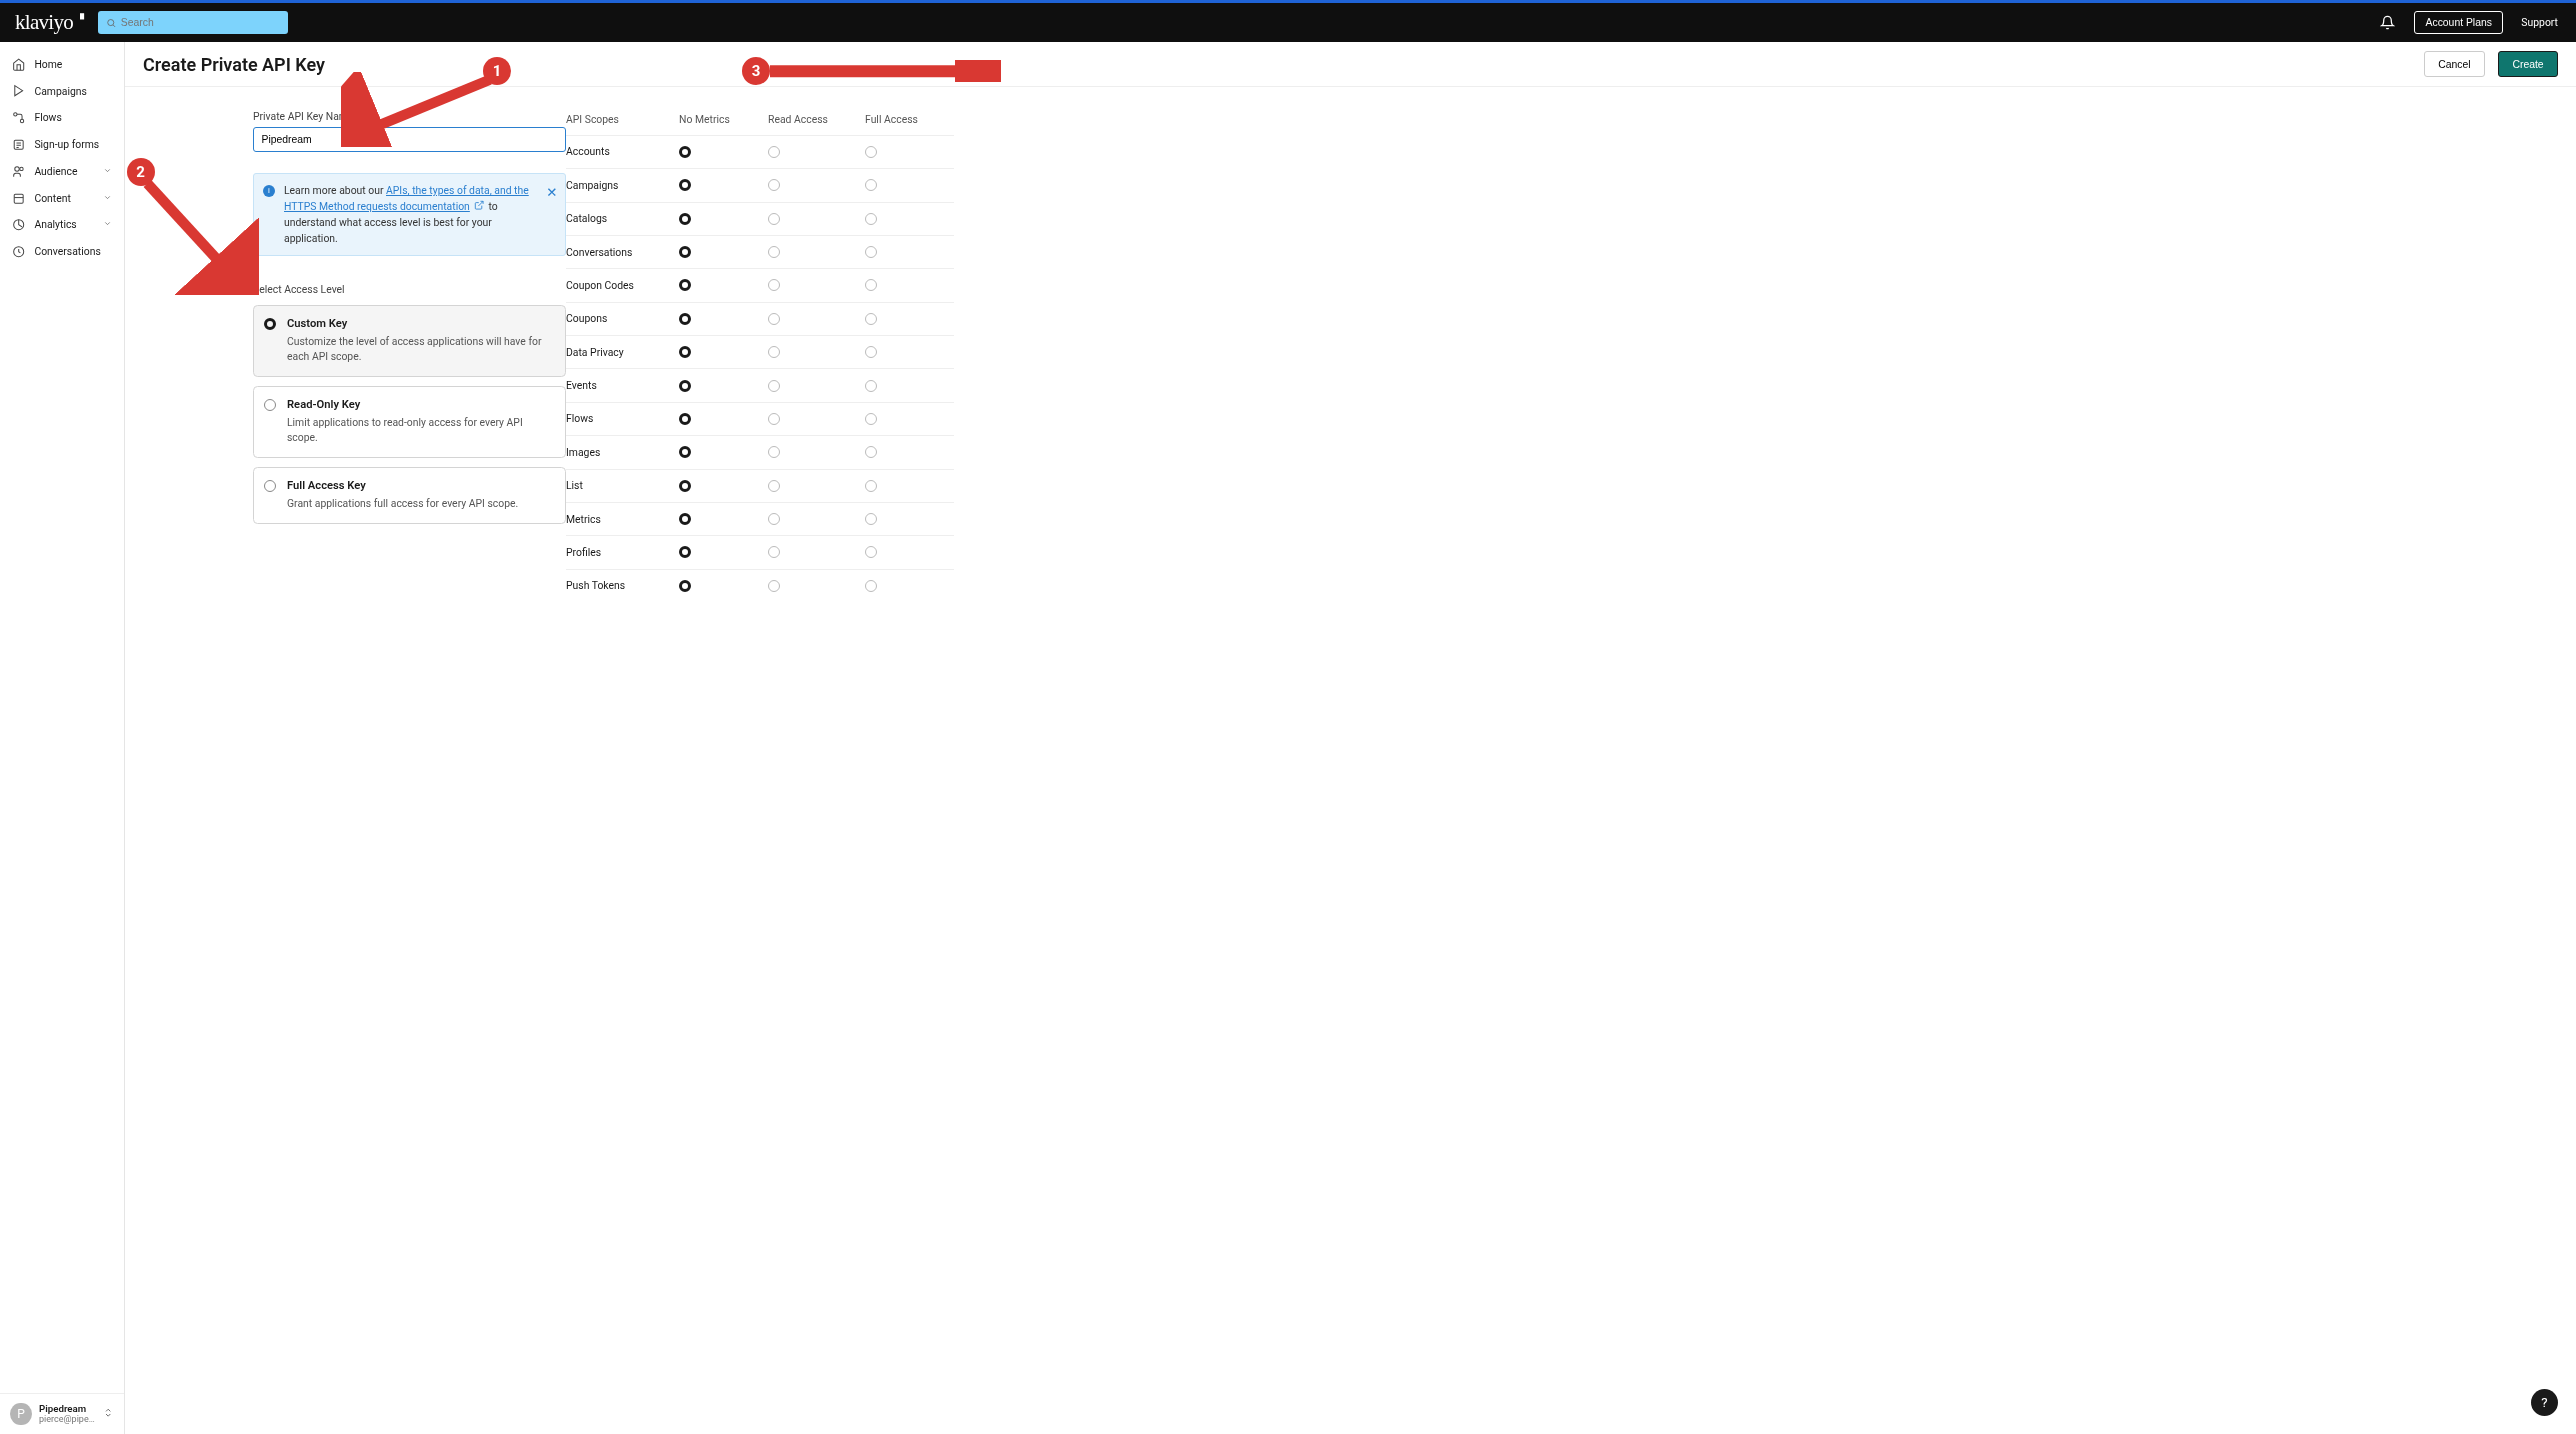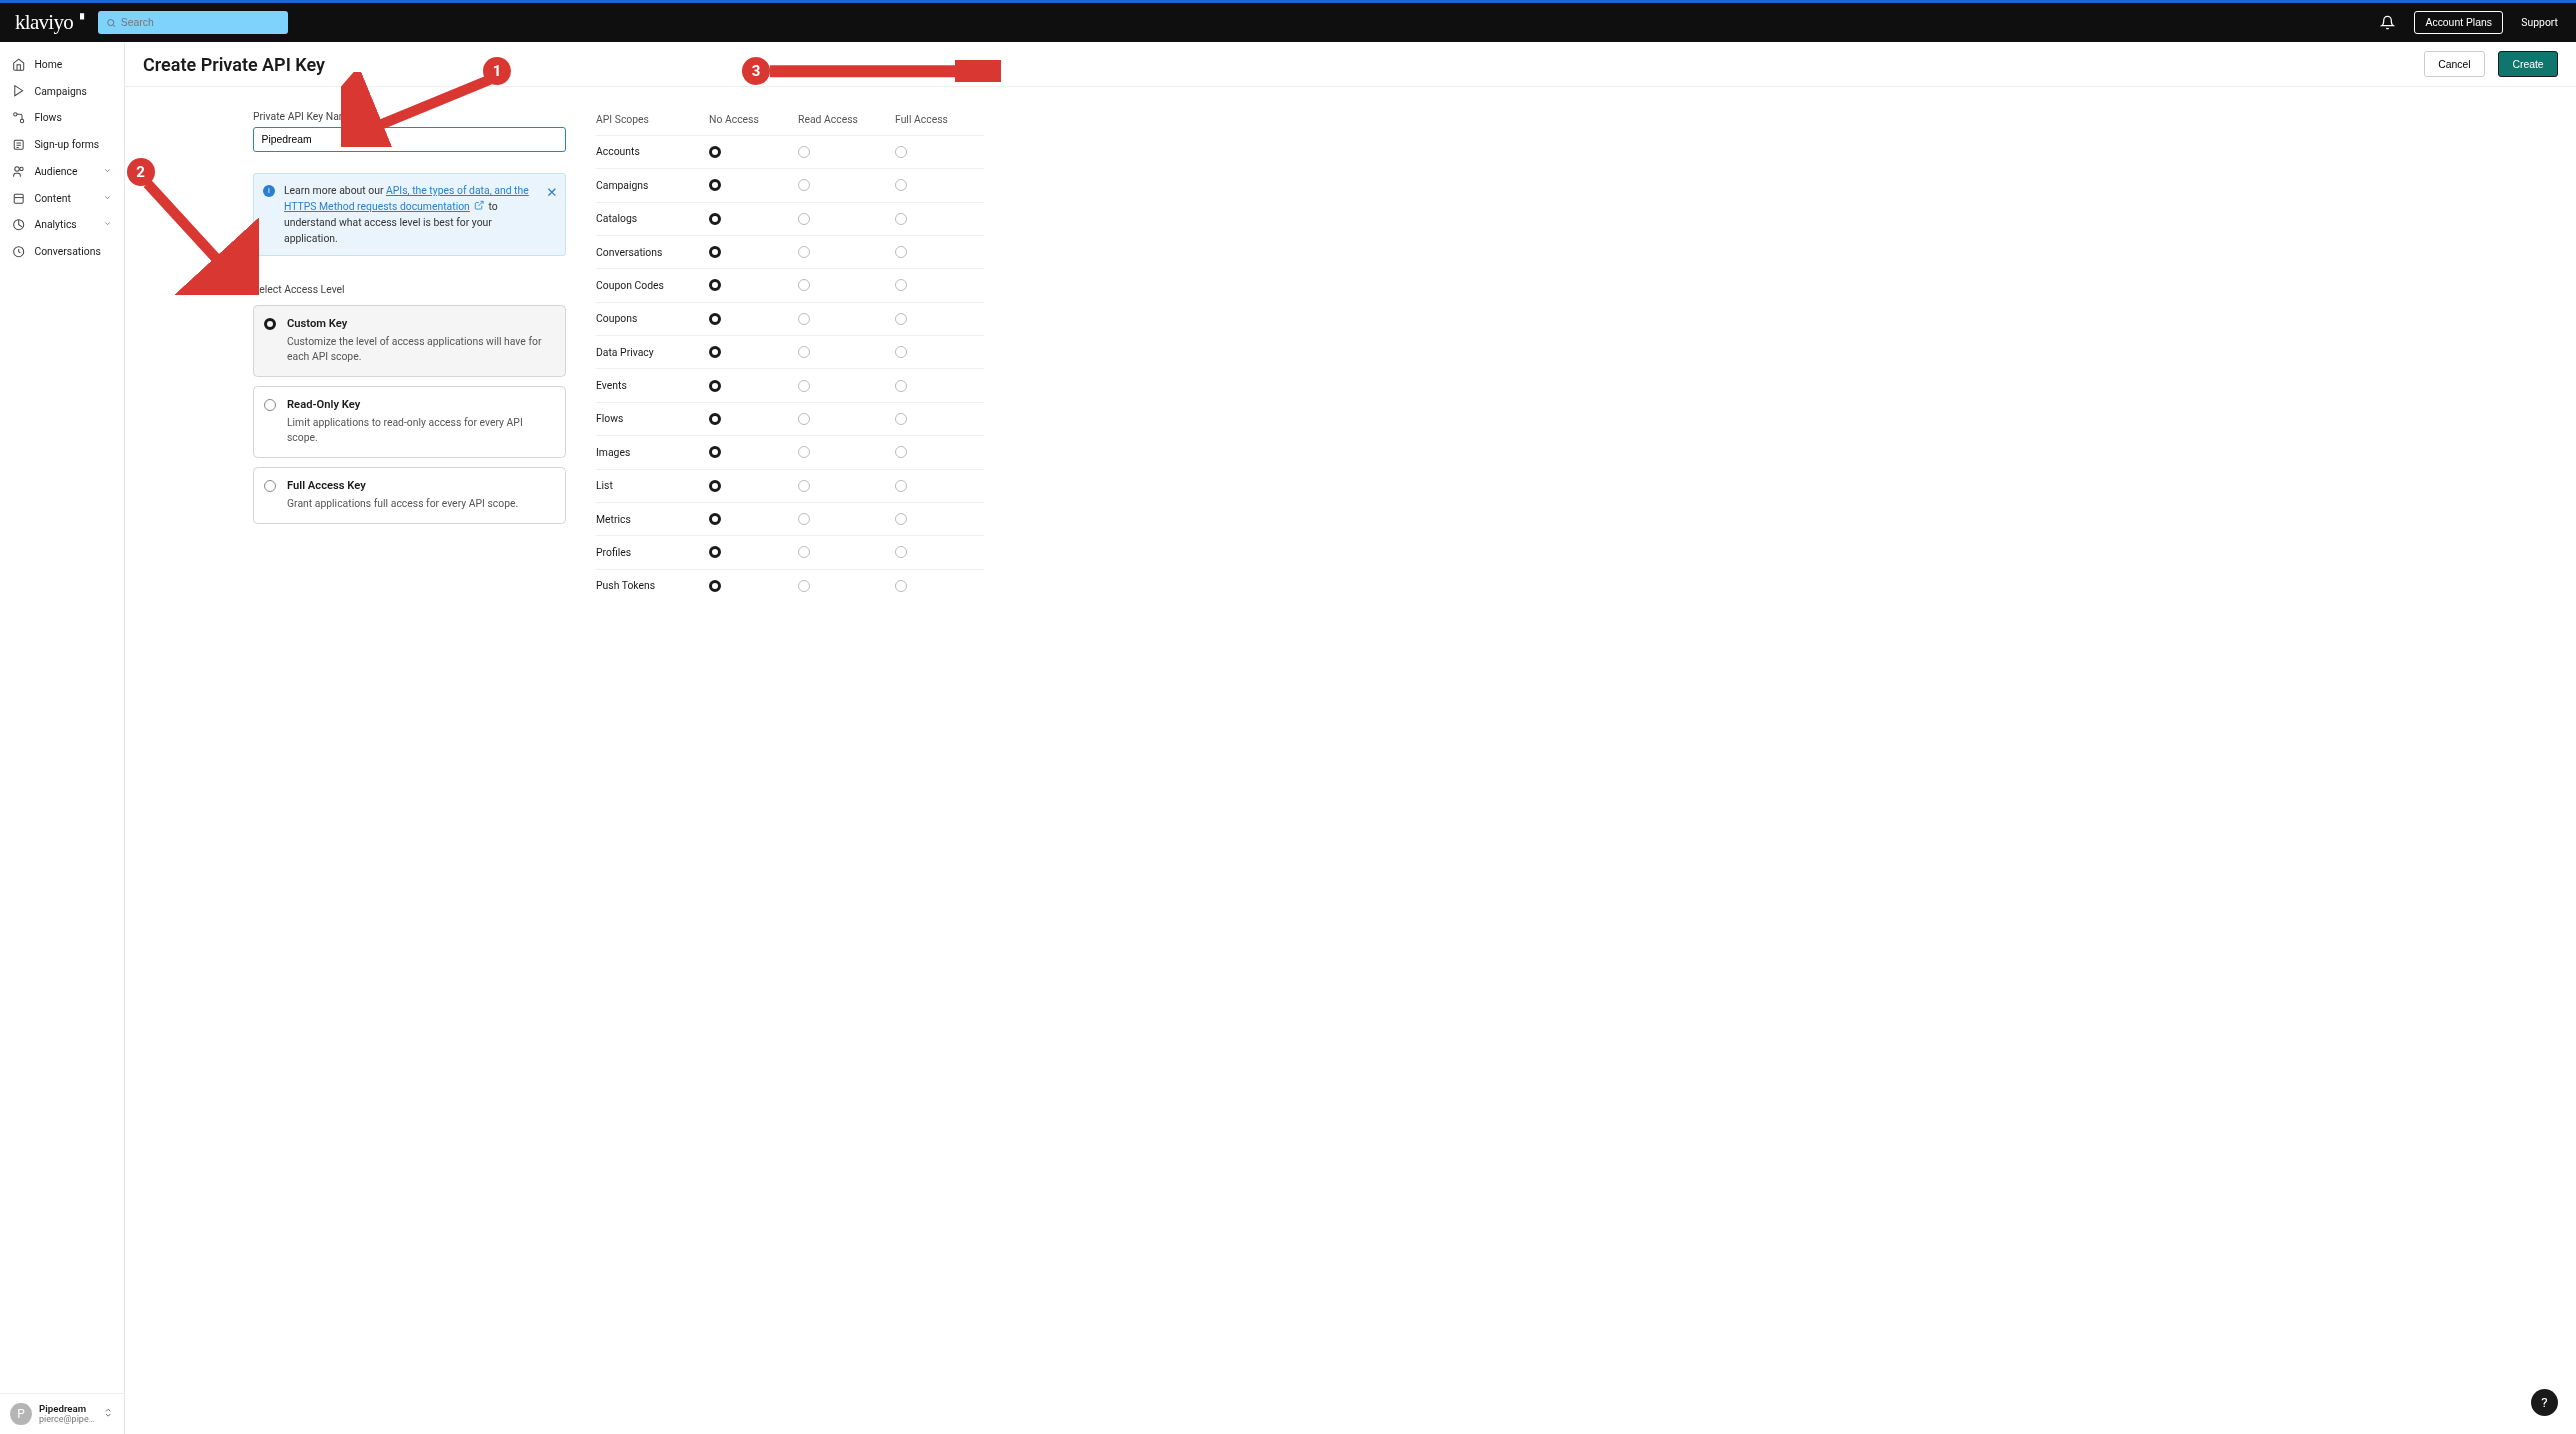--- a/index.html
+++ b/index.html
@@ -132,7 +132,6 @@
 
   .content-row {
     display: flex;
-    gap: 30px;
     padding: 22.4px 18px 45px;
   }
   .col-left { flex: 0 0 313px; margin-left: 110px; }

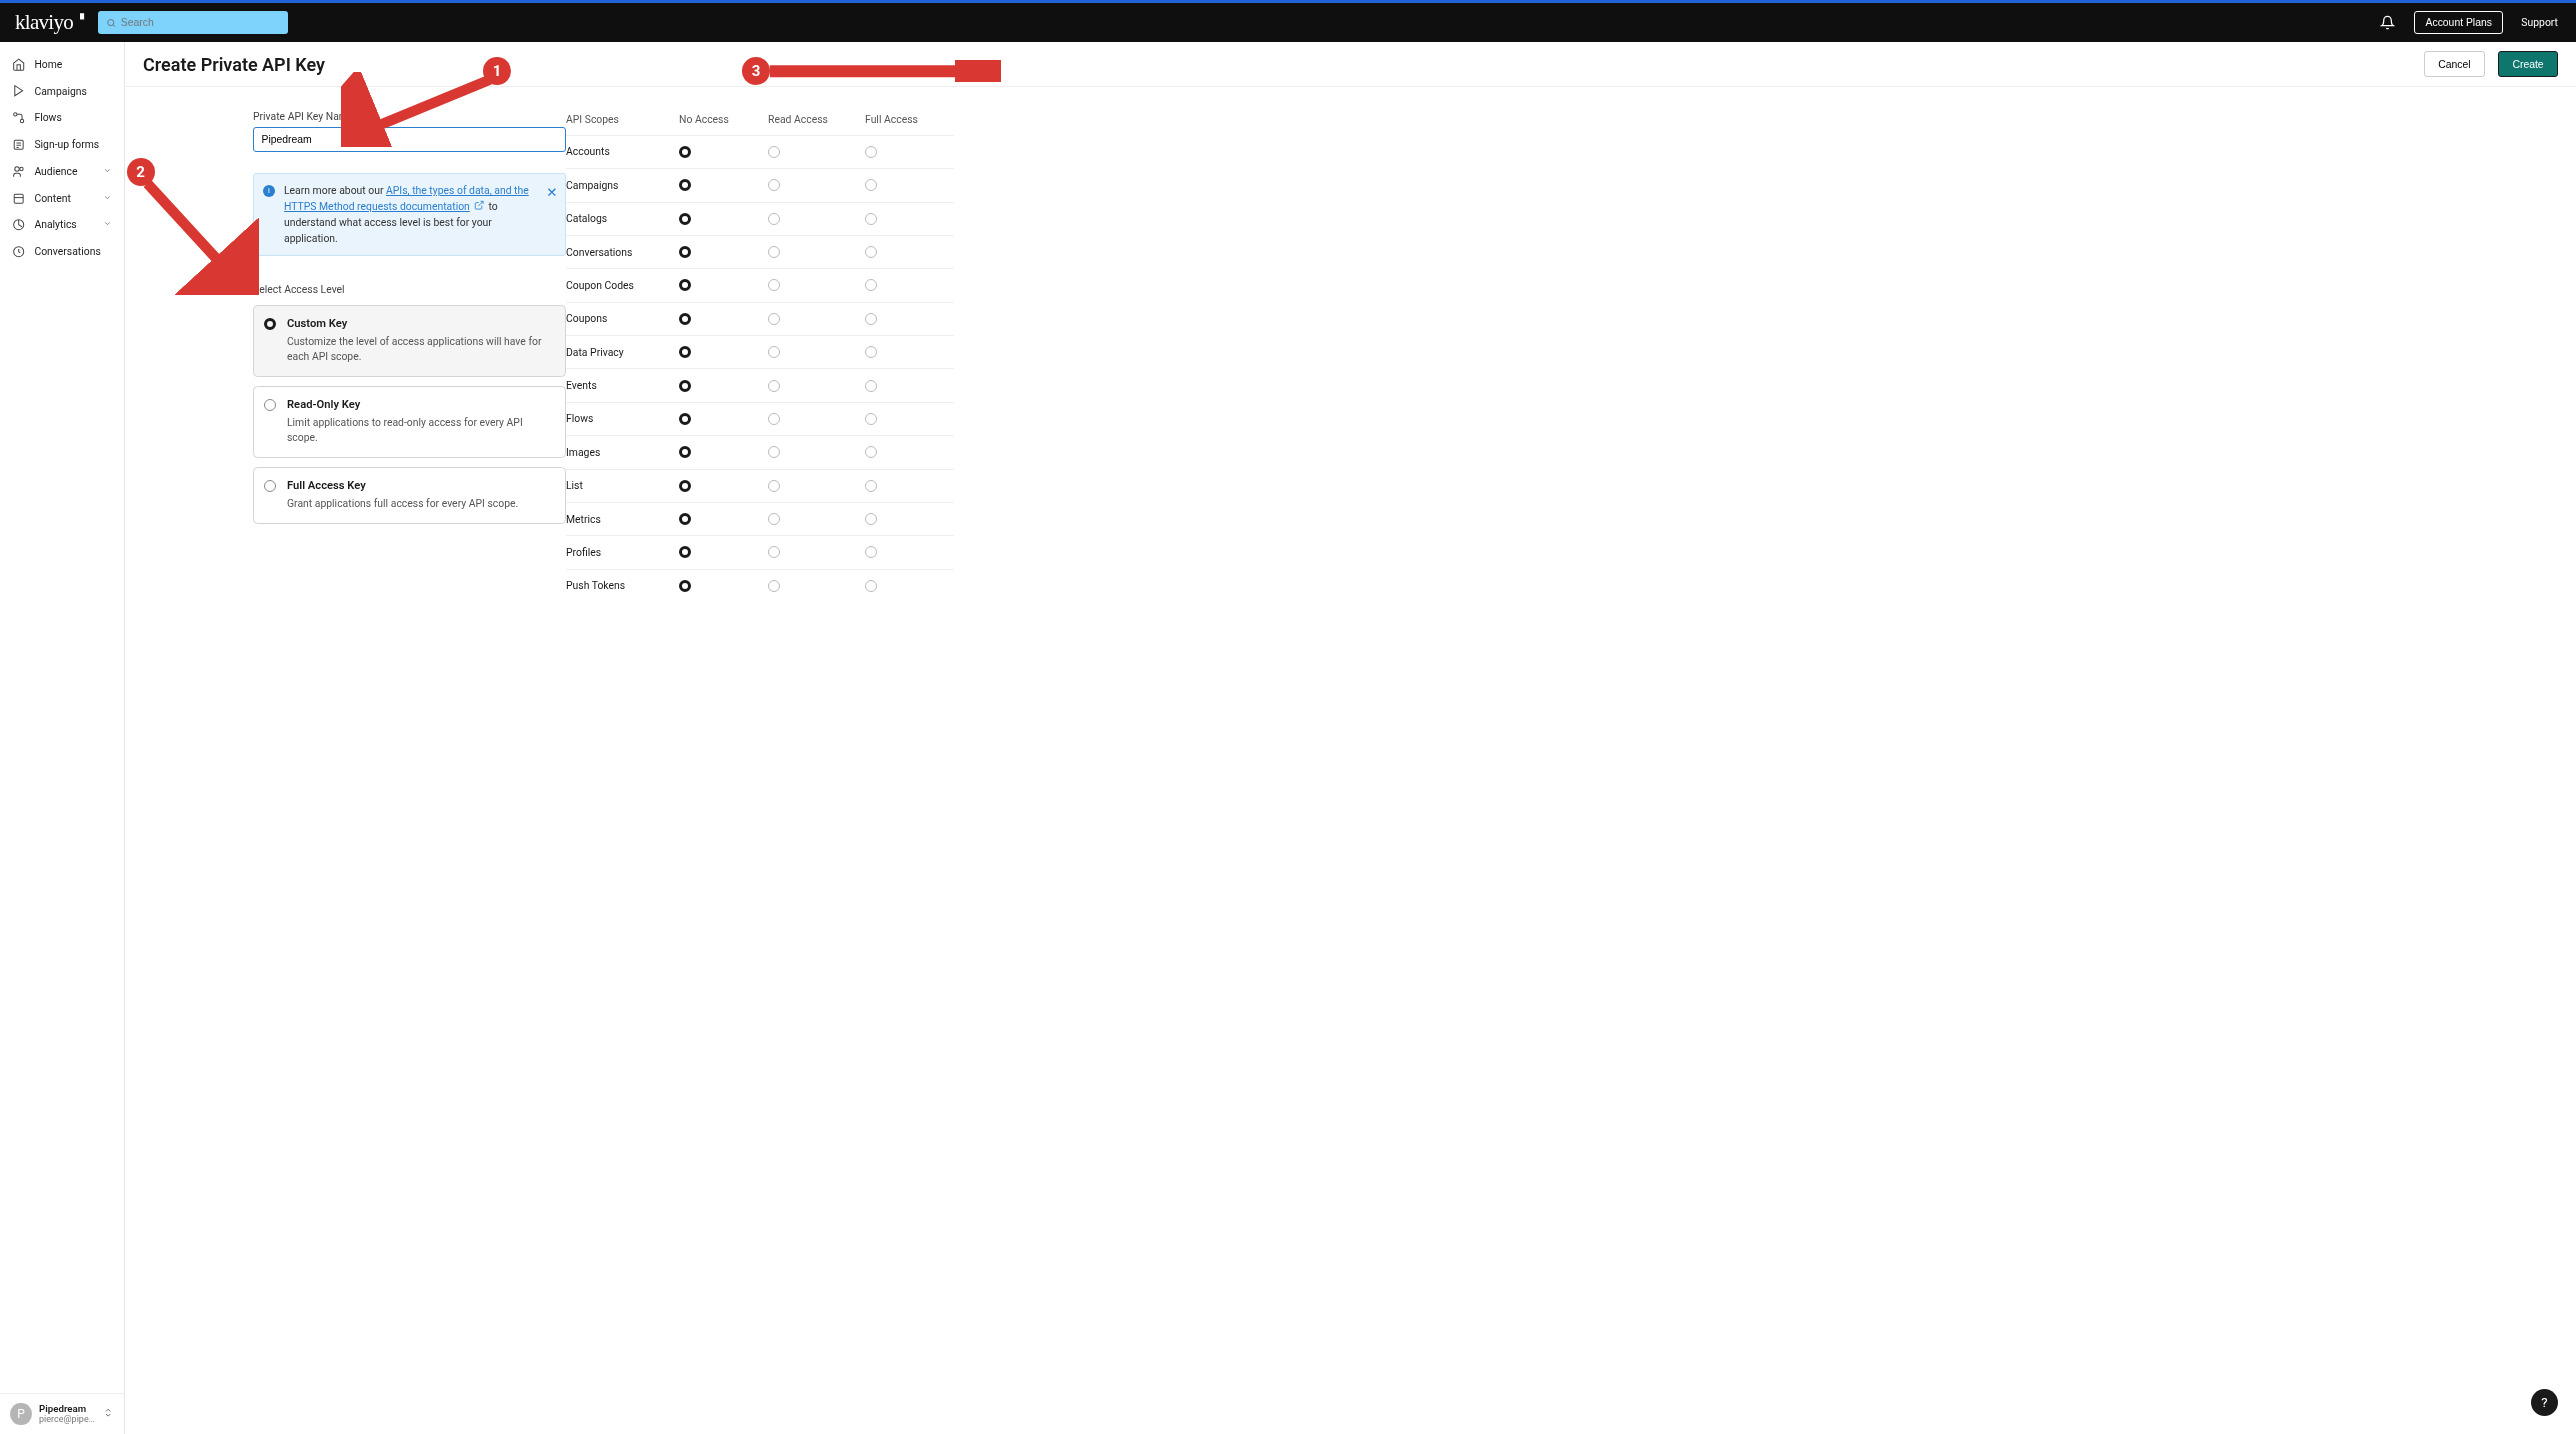--- a/index.html
+++ b/index.html
@@ -415,7 +415,7 @@
       <div class="col-right">
         <div class="scopes-header">
           <div>API Scopes</div>
-          <div>No Access</div>
+          <div>No Metrics</div>
           <div>Read Access</div>
           <div>Full Access</div>
         </div>

